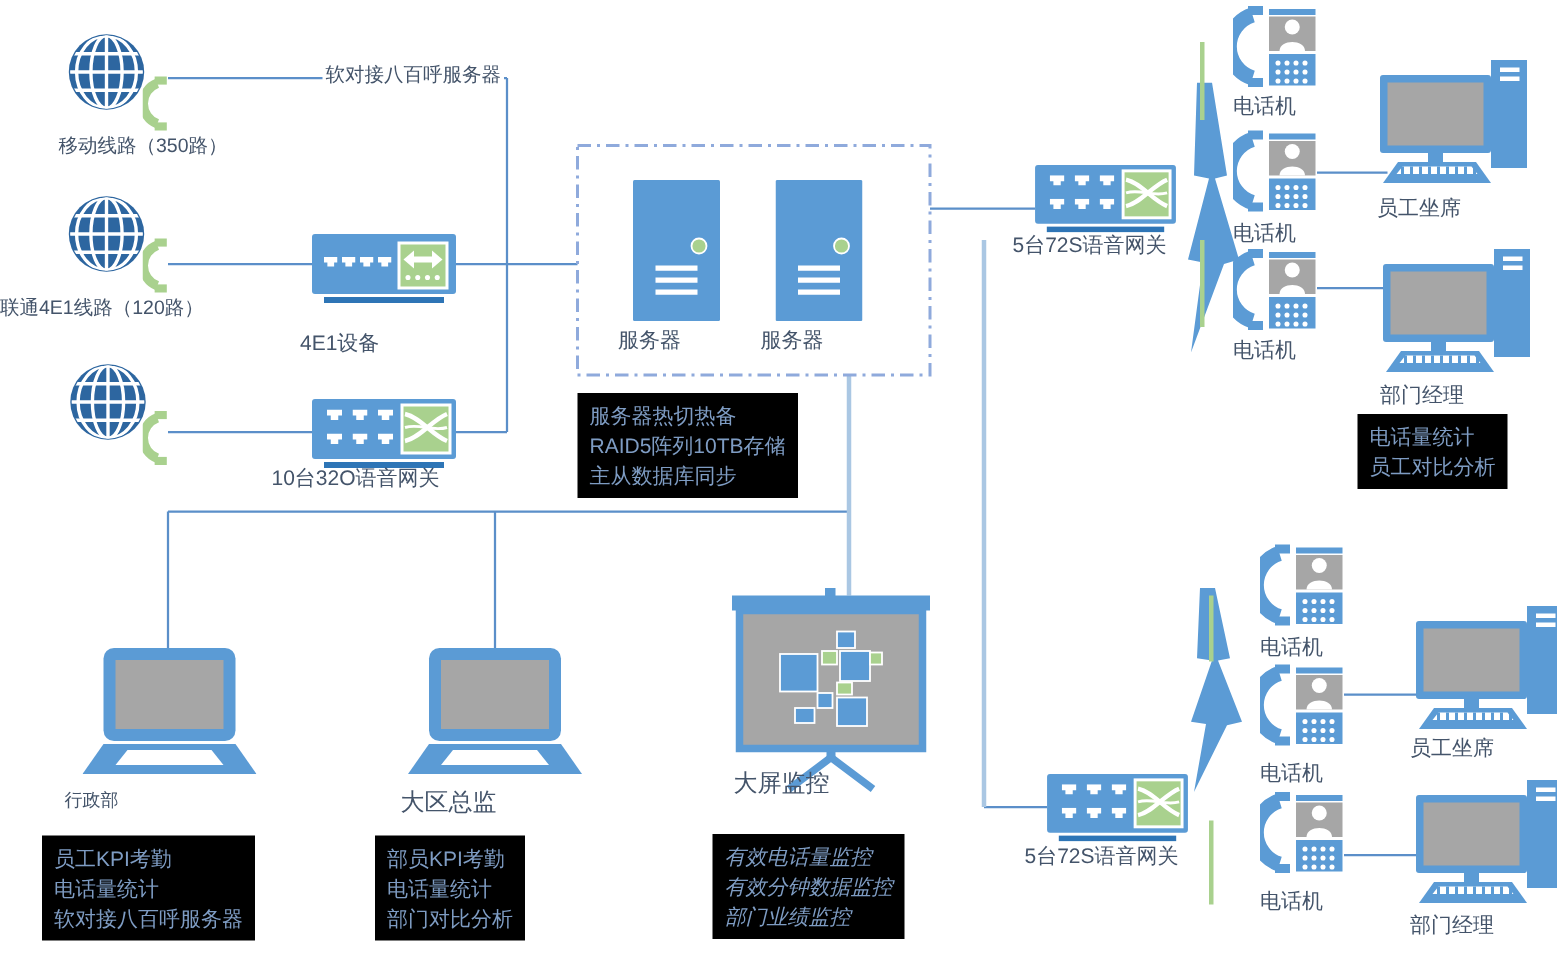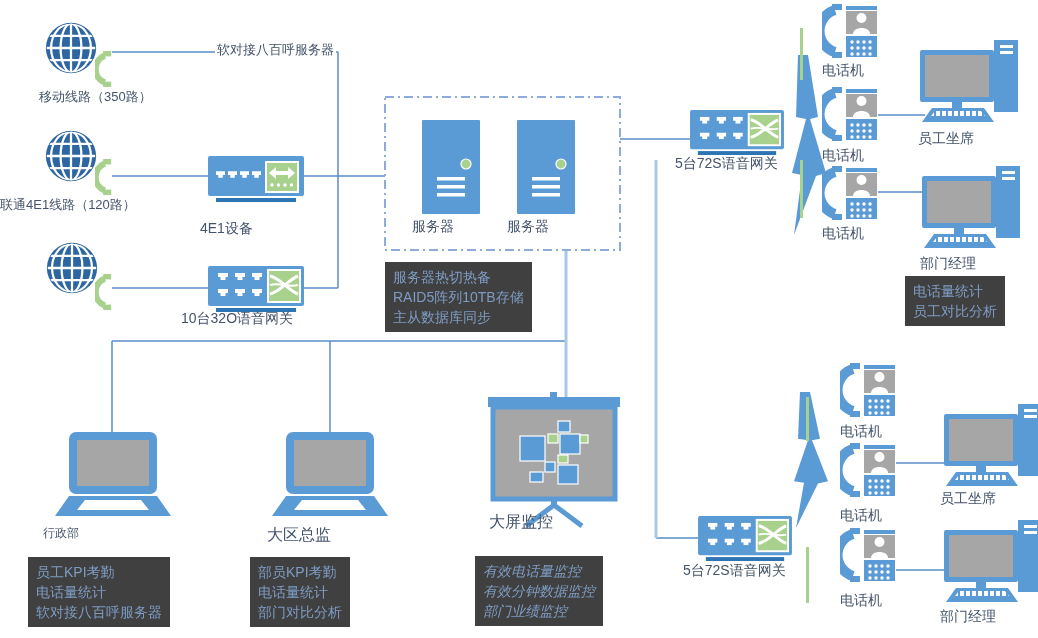--- a/index.html
+++ b/index.html
@@ -13,7 +13,7 @@
   .lbl{position:absolute;color:#44546a;font-size:14px;text-align:left;white-space:nowrap;}
   .lbl-sm{font-size:13px;}
   .lbl-bg{background:#fff;padding:0 2px;}
-  .note{position:absolute;background:#404040;color:#7e9cc3;font-size:14px;
+  .note{position:absolute;background:#000000;color:#7e9cc3;font-size:14px;
         line-height:20px;padding:5px 8px;white-space:nowrap;}
   .gseg{position:absolute;width:3px;background:#a9d18e;}
 </style>

